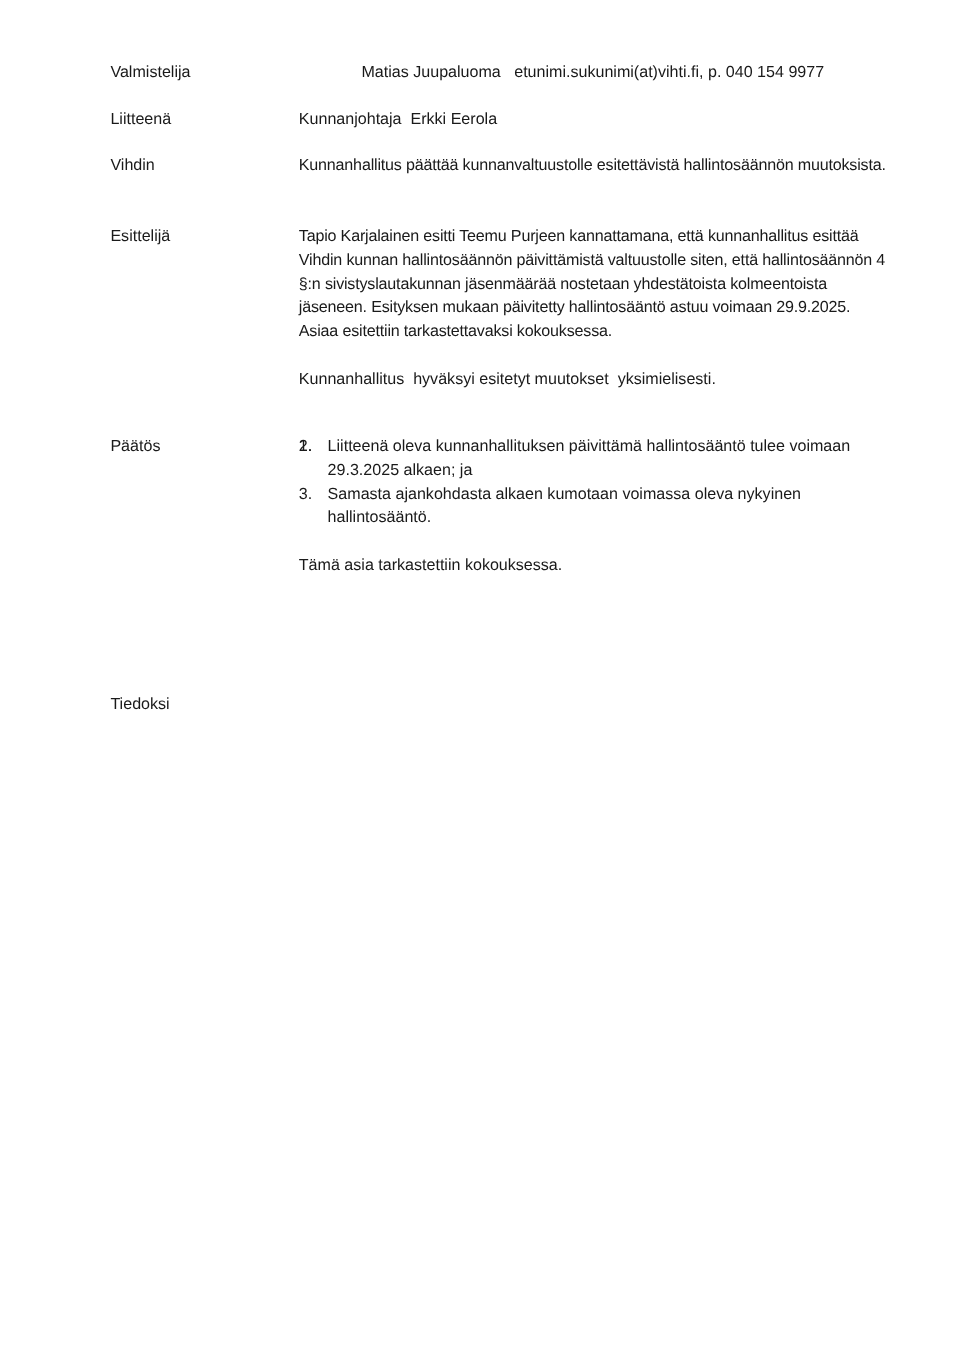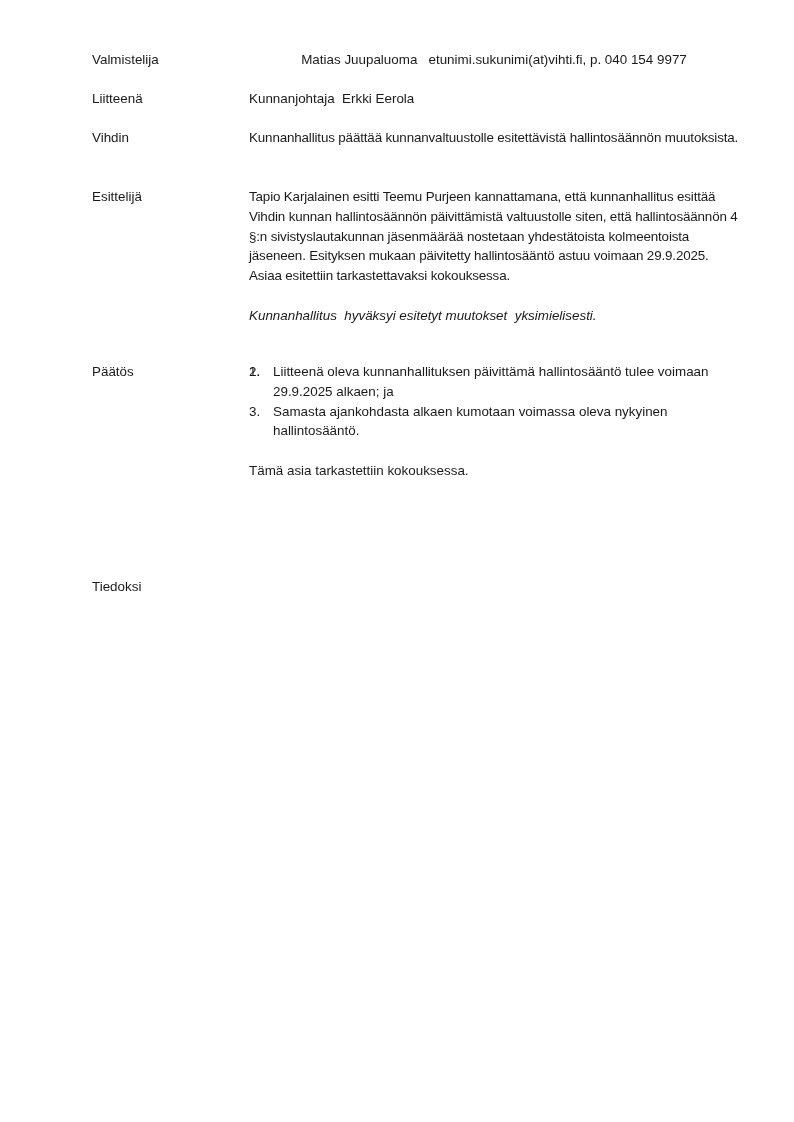--- a/index.html
+++ b/index.html
@@ -94,7 +94,7 @@
     <div class="value">
       <p class="tight">Tapio Karjalainen esitti Teemu Purjeen kannattamana, että kunnanhallitus esittää Vihdin kunnan hallintosäännön päivittämistä valtuustolle siten, että hallintosäännön 4 §:n sivistyslautakunnan jäsenmäärää nostetaan yhdestätoista kolmeentoista jäseneen. Esityksen mukaan päivitetty hallintosääntö astuu voimaan 29.9.2025.  Asiaa esitettiin tarkastettavaksi kokouksessa.</p>
       <div class="gap"></div>
-      <p style="white-space:pre;font-style:italic;">Kunnanhallitus  hyväksyi esitetyt muutokset  yksimielisesti.</p>
+      <p style="white-space:pre;">Kunnanhallitus  hyväksyi esitetyt muutokset  yksimielisesti.</p>
     </div>
   </div>
 

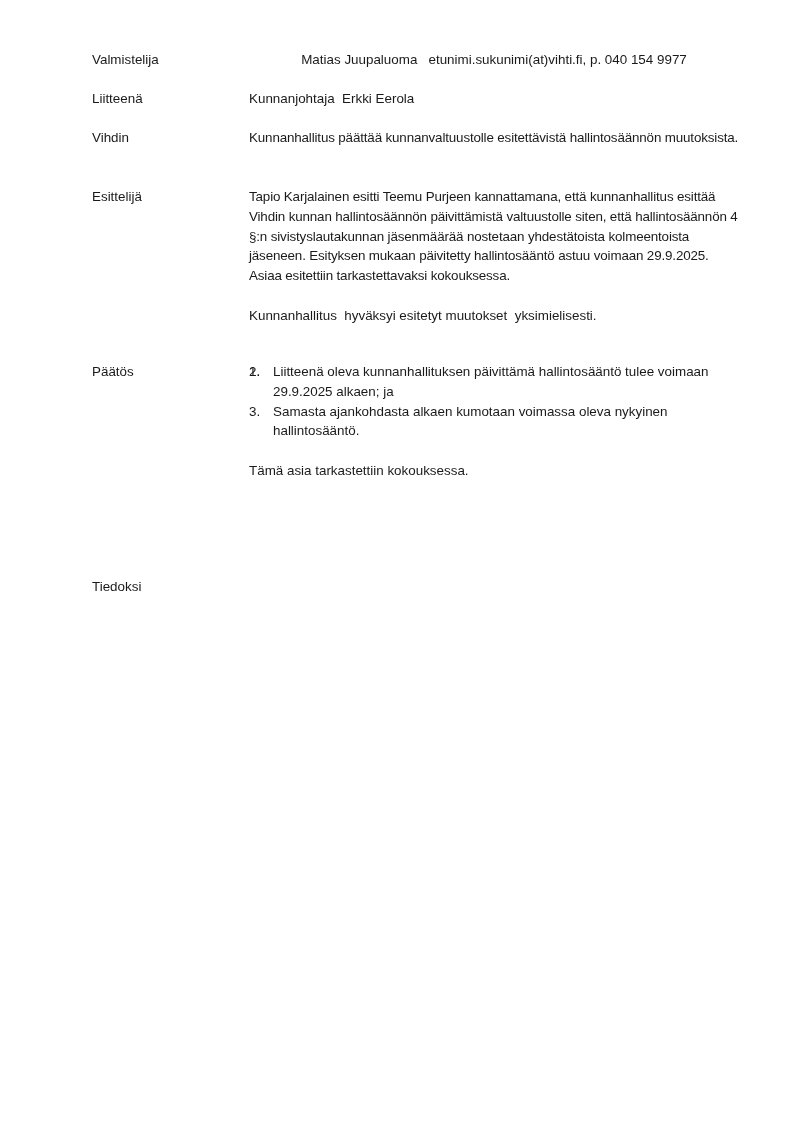--- a/index.html
+++ b/index.html
@@ -107,7 +107,7 @@
         </li>
         <li>
           <span class="num">2.</span>
-          <span>Liitteenä oleva kunnanhallituksen päivittämä hallintosääntö tulee voimaan 29.9.2025 alkaen; ja</span>
+          <span>Liitteenä oleva kunnanhallituksen päivittämä hallintosääntö tulee voimaan 29.3.2025 alkaen; ja</span>
         </li>
         <li>
           <span class="num">3.</span>

